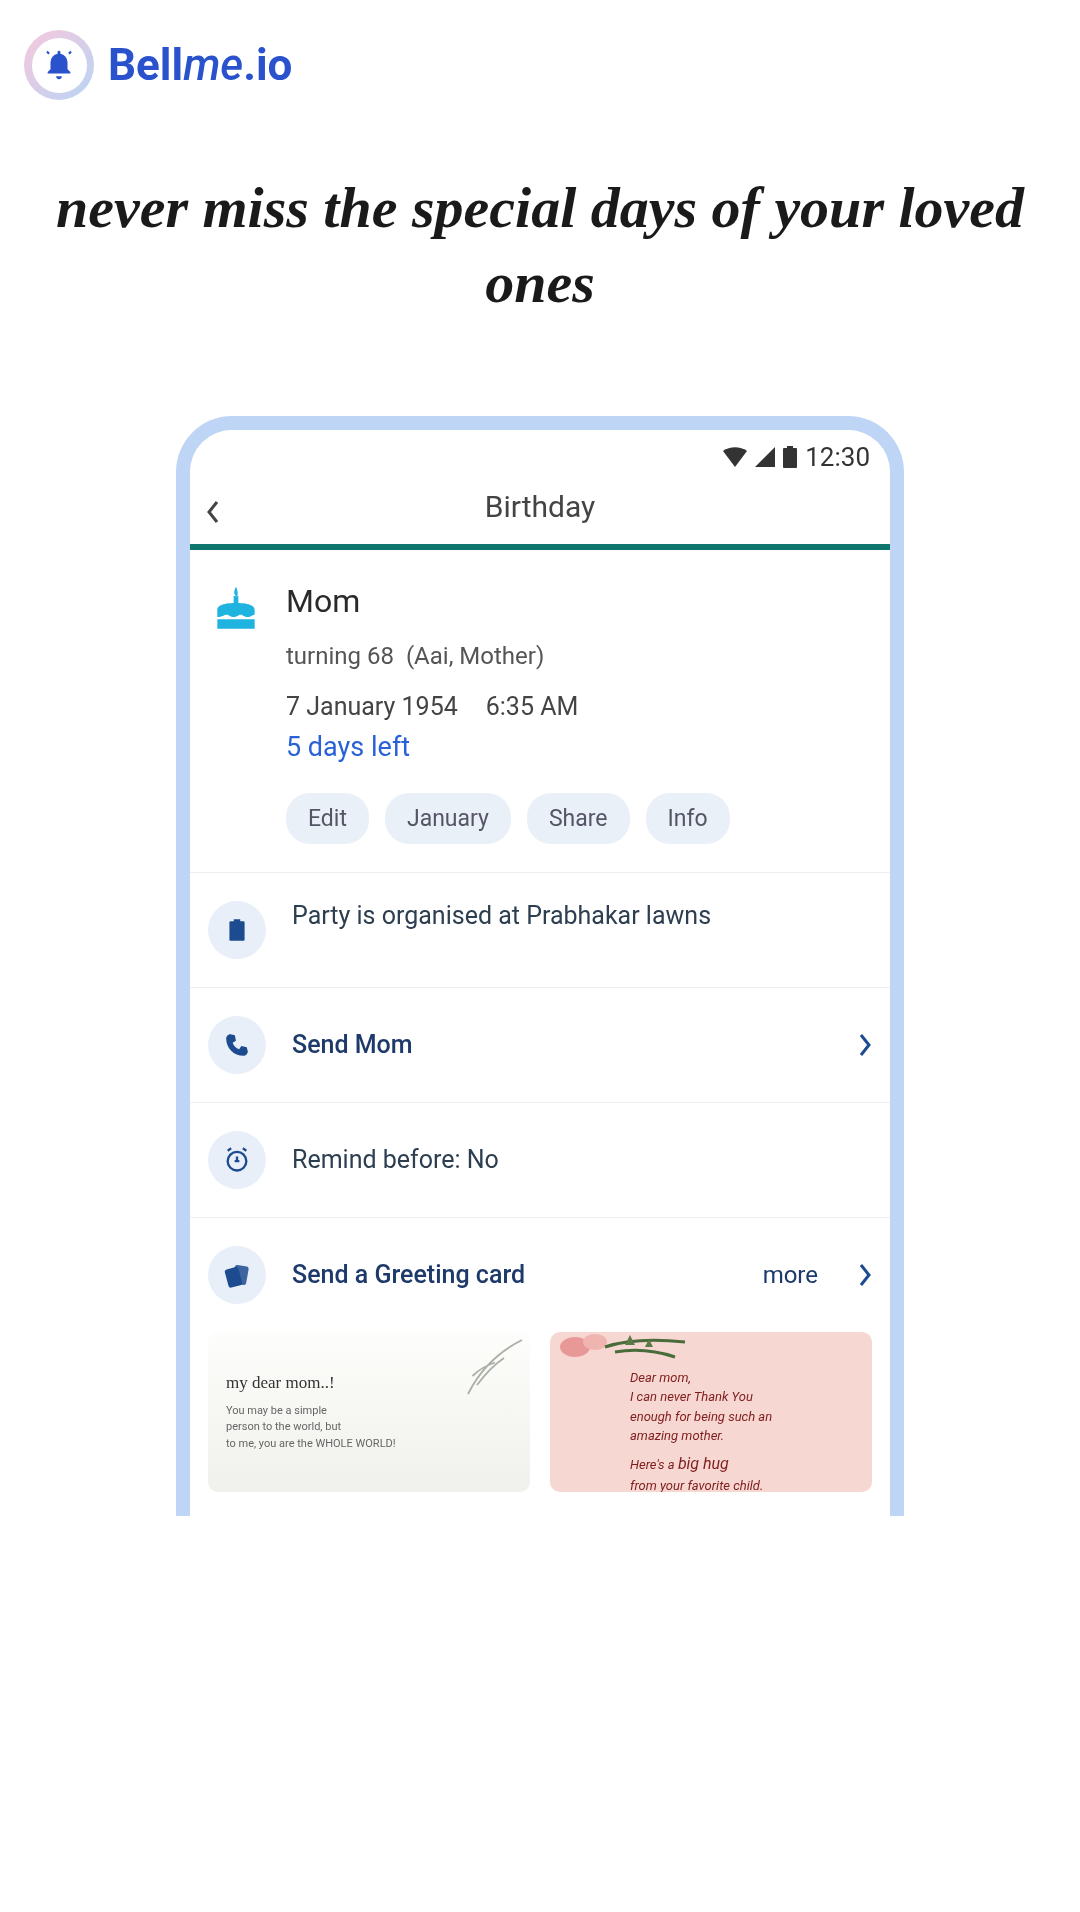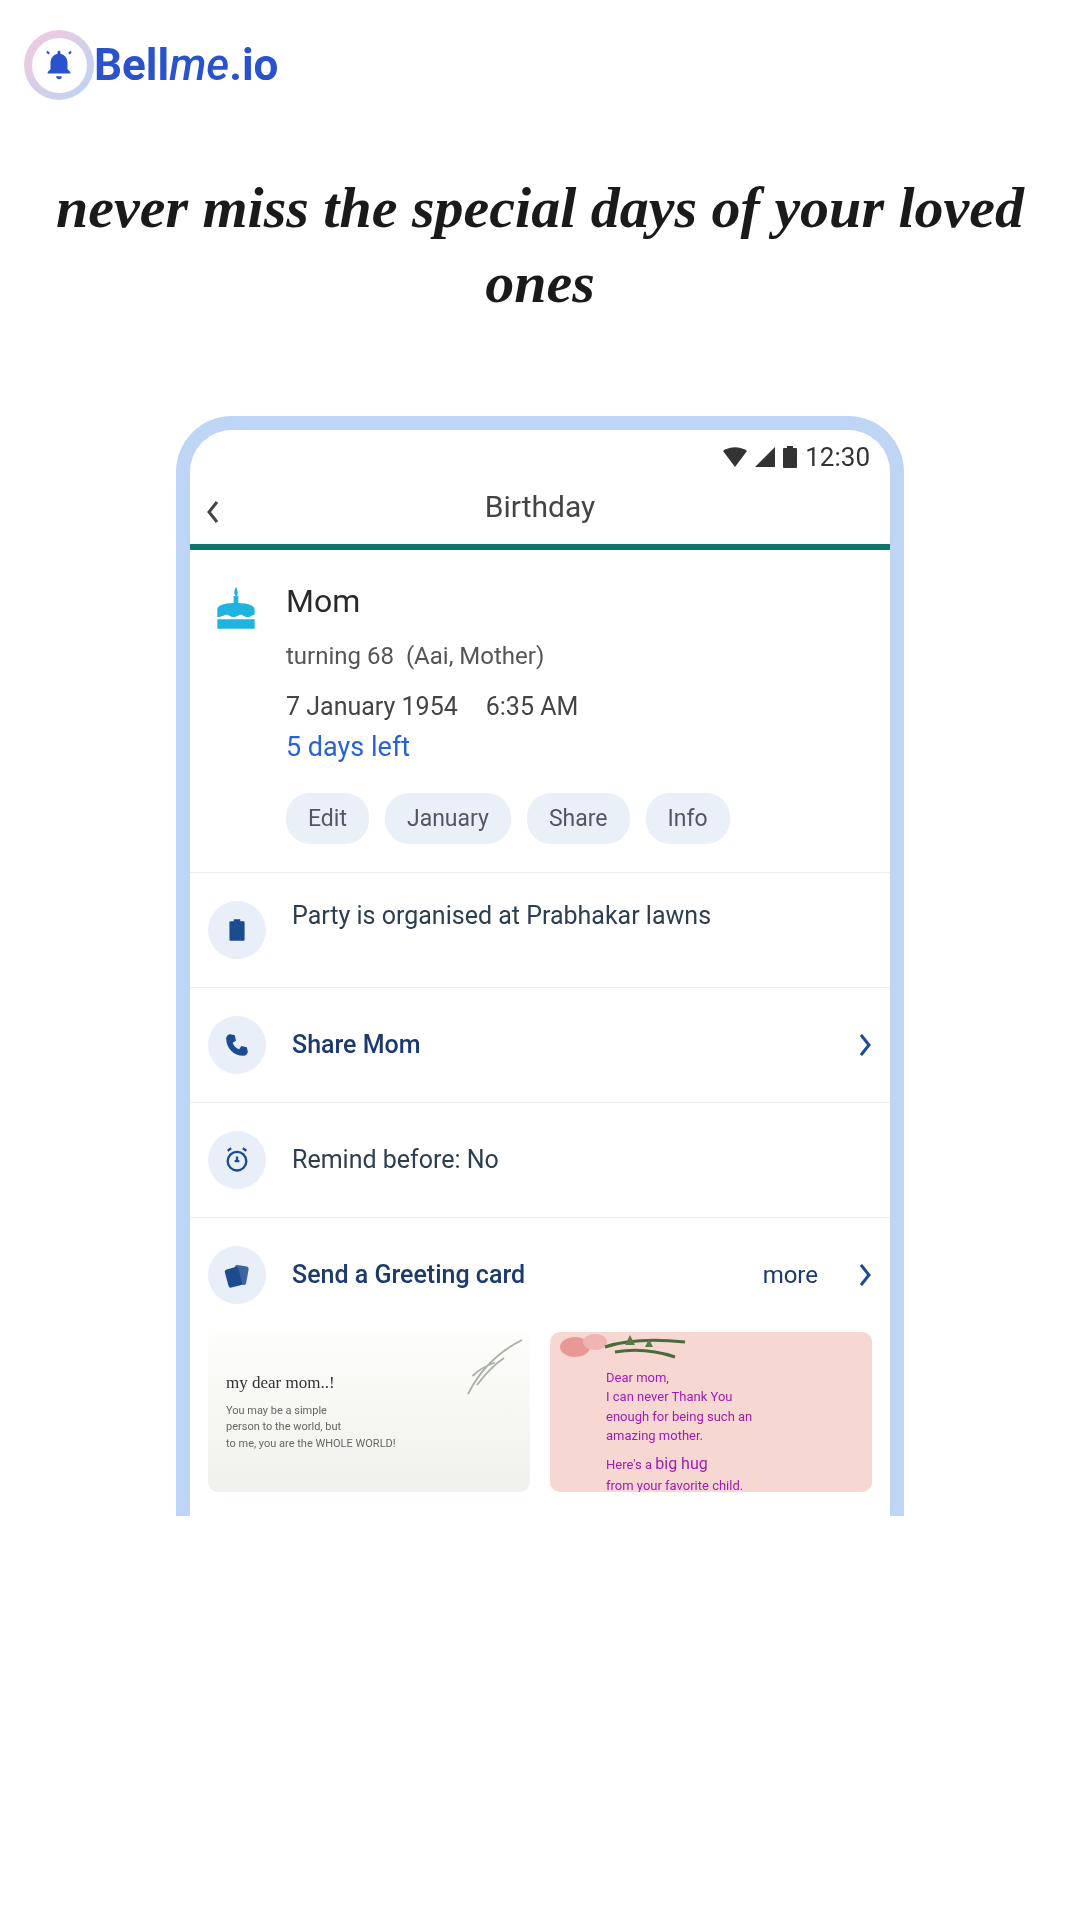--- a/index.html
+++ b/index.html
@@ -14,6 +14,7 @@
   display: flex;
   align-items: center;
   padding: 30px 24px;
+  gap: 14px;
 }
 .logo-circle {
   width: 70px;

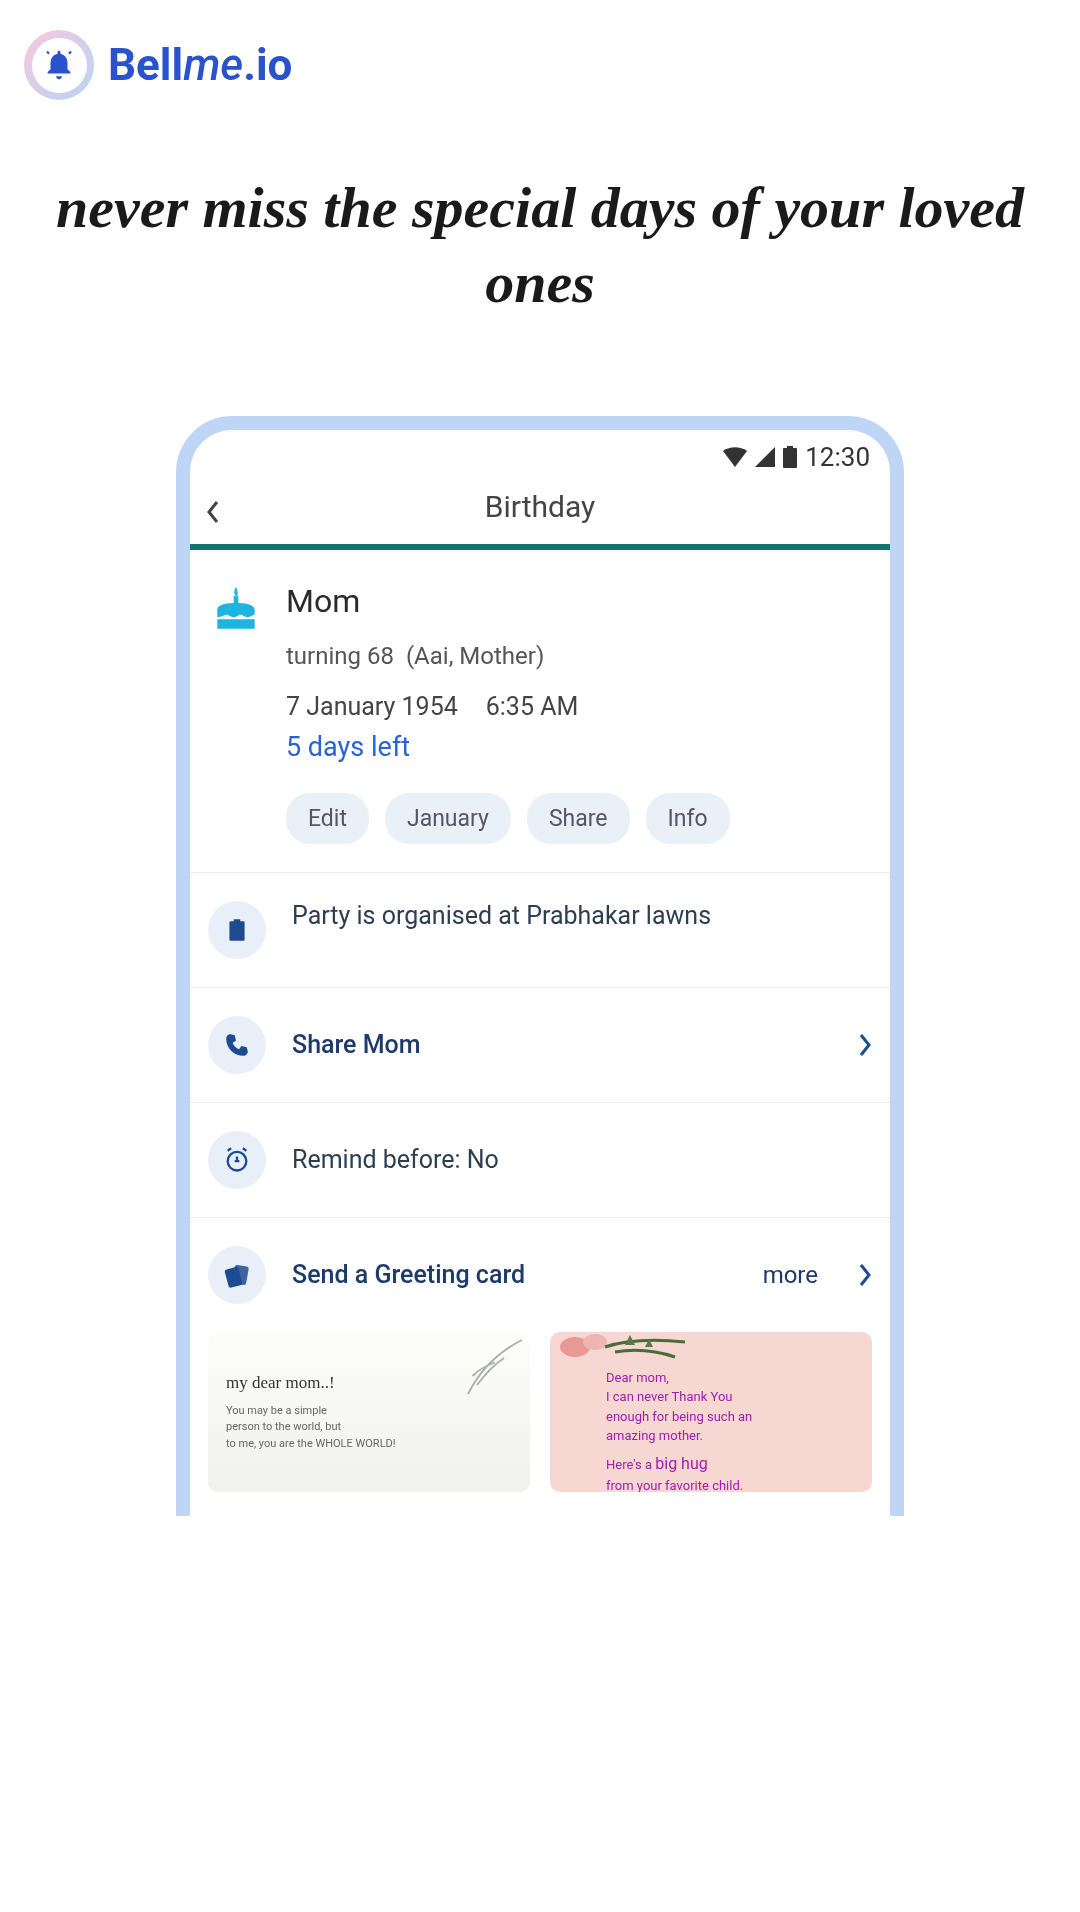--- a/index.html
+++ b/index.html
@@ -280,7 +280,7 @@
             <path d="M6 2l4 1 1 5-3 2c1 3 3 5 6 6l2-3 5 1 1 4c0 2-2 4-4 4C9 22 2 15 2 6c0-2 2-4 4-4z"></path>
           </svg>
     </div>
-    <div class="row-text row-text-bold">Share Mom</div>
+    <div class="row-text row-text-bold">Send Mom</div>
     <span class="chevron">
       <svg width="14" height="24" viewBox="0 0 14 24" fill="none" stroke="#1d4b8f" stroke-width="3">
             <path d="M3 2l8 10-8 10"></path>

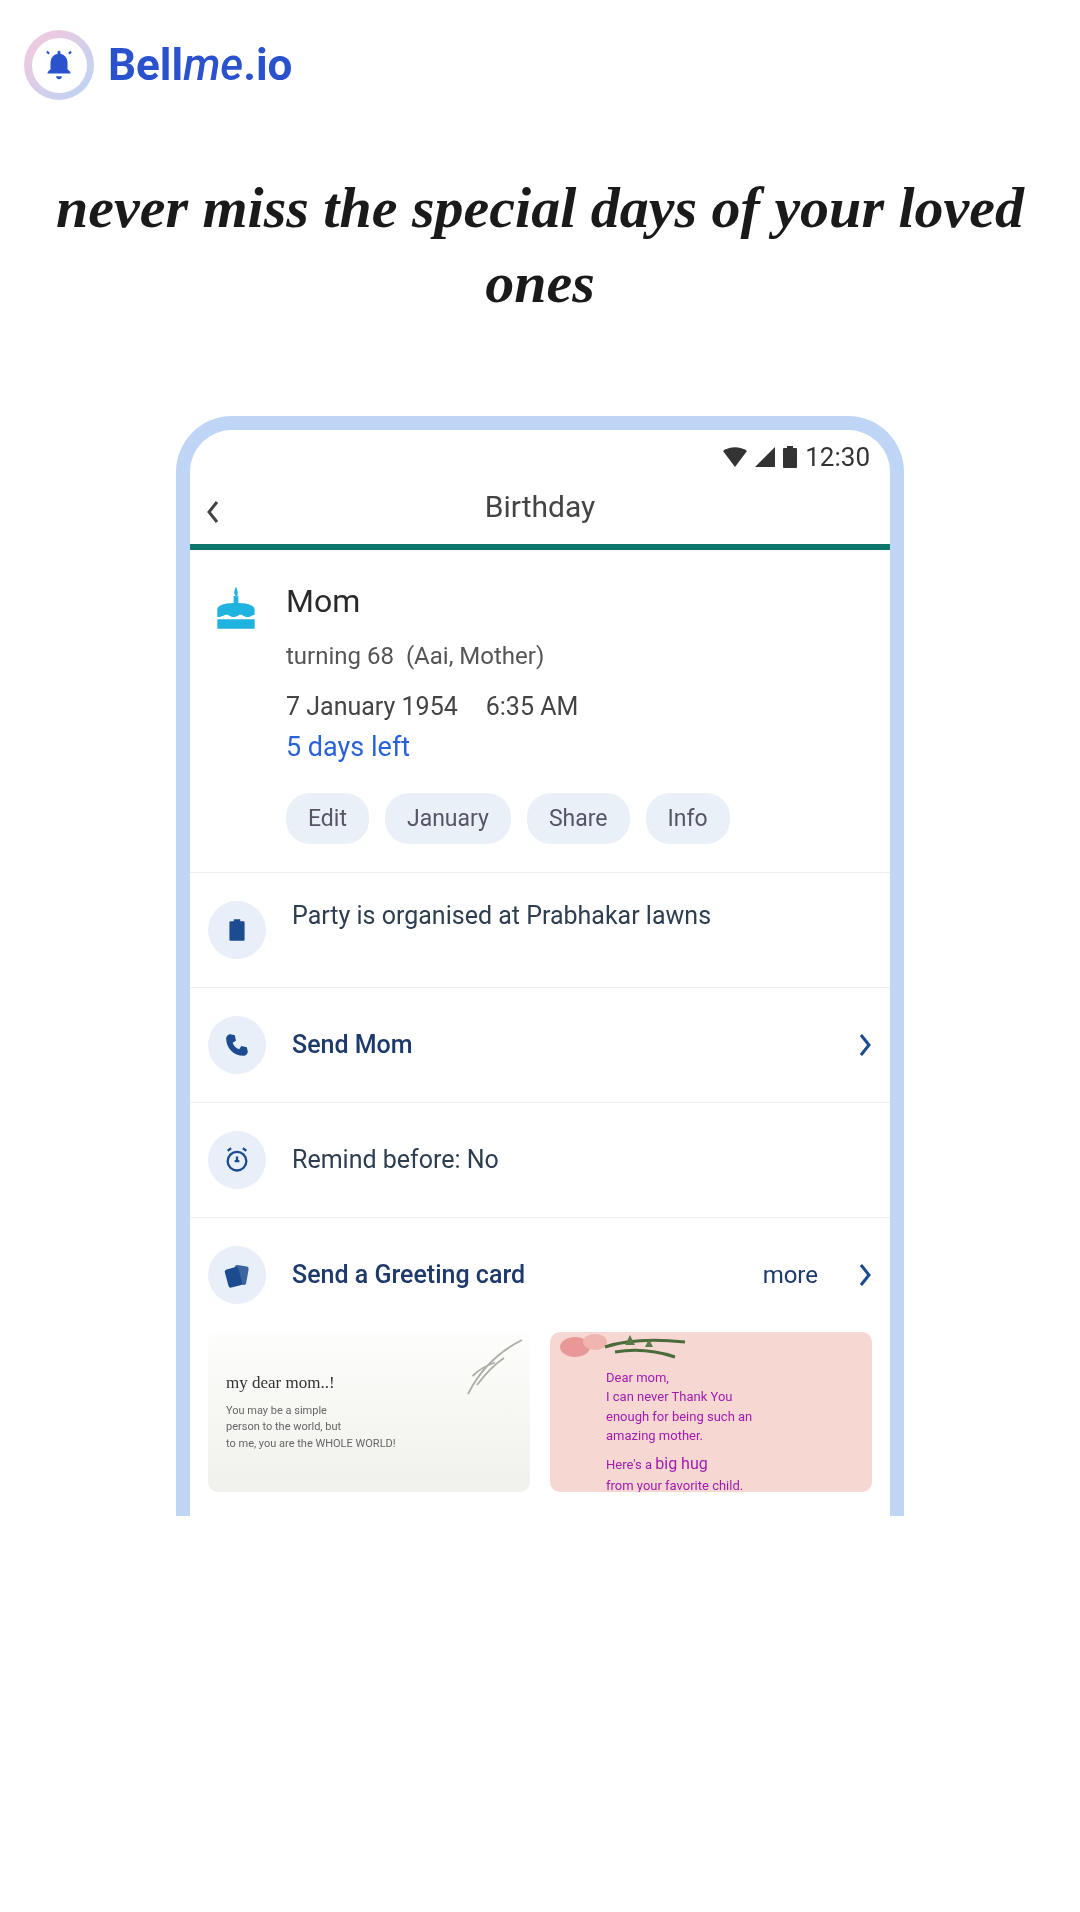--- a/index.html
+++ b/index.html
@@ -192,7 +192,7 @@
 .card2 {
   background: #f6d7d2;
 }
-.card2-text { font-size: 13px; color: #a21caf; line-height: 1.5; margin-left: 38px; margin-top:10px;}
+.card2-text { font-size: 13px; color: #7f1d1d; line-height: 1.5; margin-left: 62px; margin-top:10px;font-style:italic;}
 .card2-big { font-size: 16px; }
 svg { display: block; }
 </style>

